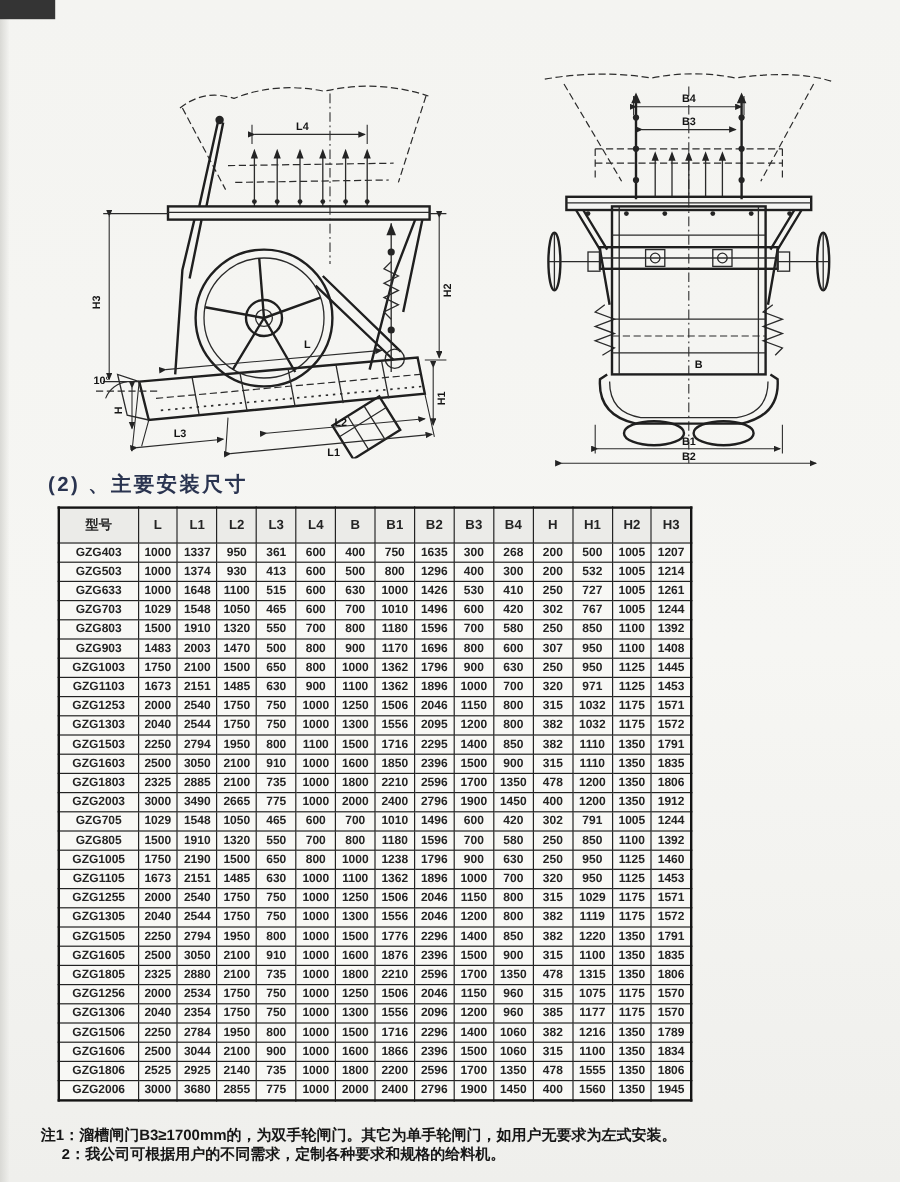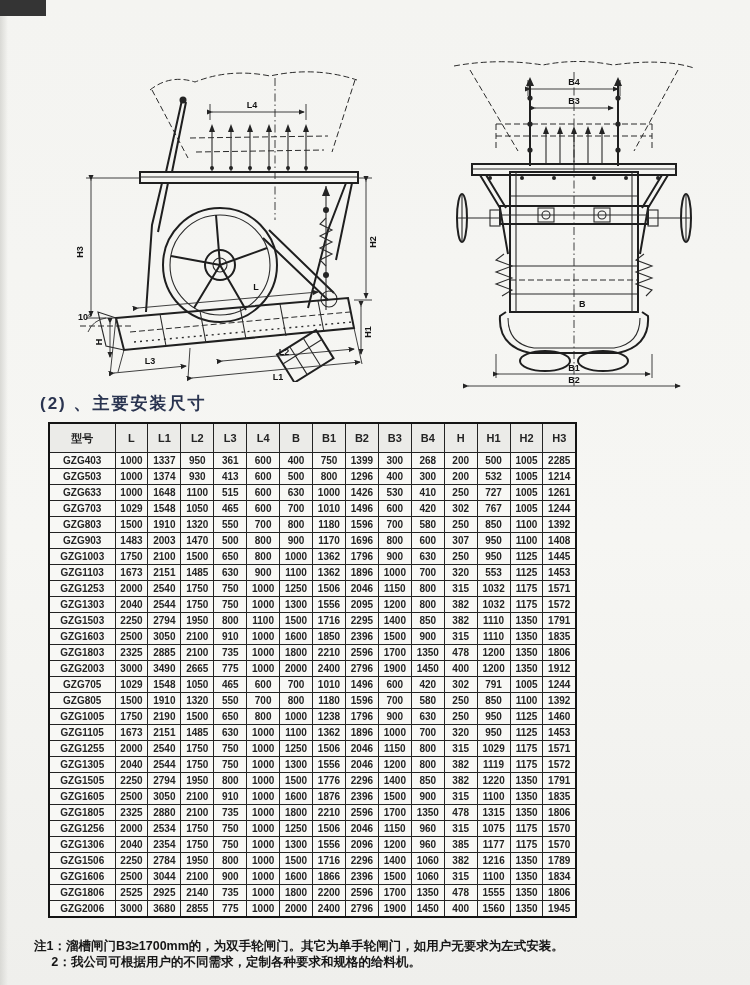--- a/index.html
+++ b/index.html
@@ -280,7 +280,7 @@
           <td>600</td>
           <td>400</td>
           <td>750</td>
-          <td>1399</td>
+          <td>1635</td>
           <td>300</td>
           <td>268</td>
           <td>200</td>

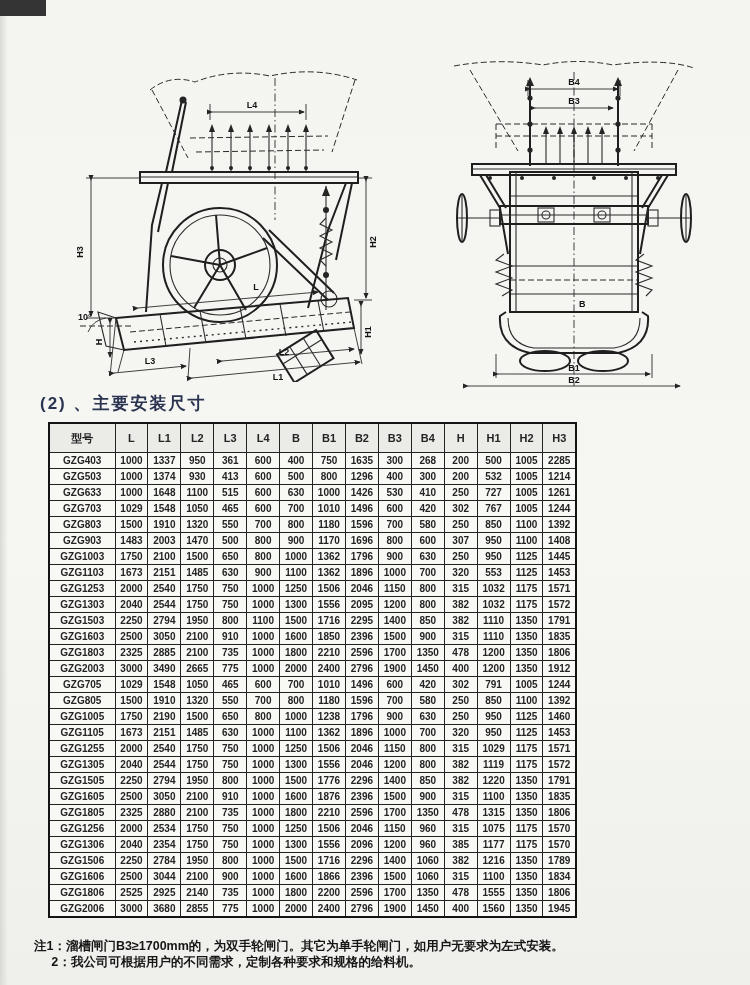--- a/index.html
+++ b/index.html
@@ -286,7 +286,7 @@
           <td>200</td>
           <td>500</td>
           <td>1005</td>
-          <td>2285</td>
+          <td>1207</td>
         </tr>
         <tr>
           <td>GZG503</td>

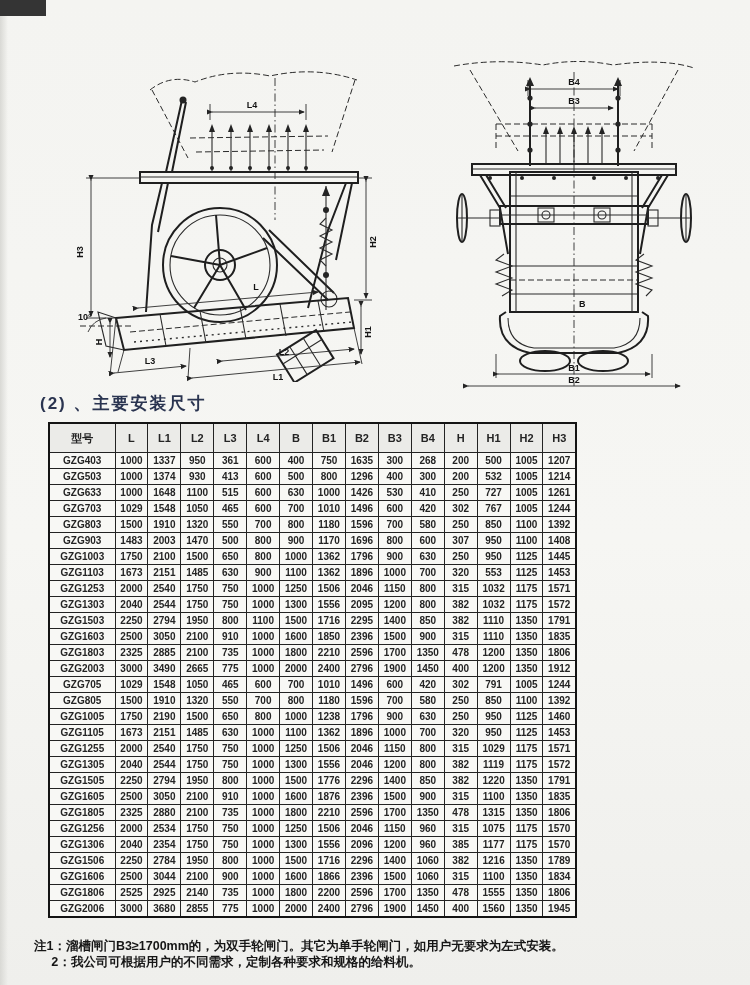--- a/index.html
+++ b/index.html
@@ -403,7 +403,7 @@
           <td>1000</td>
           <td>700</td>
           <td>320</td>
-          <td>553</td>
+          <td>971</td>
           <td>1125</td>
           <td>1453</td>
         </tr>

